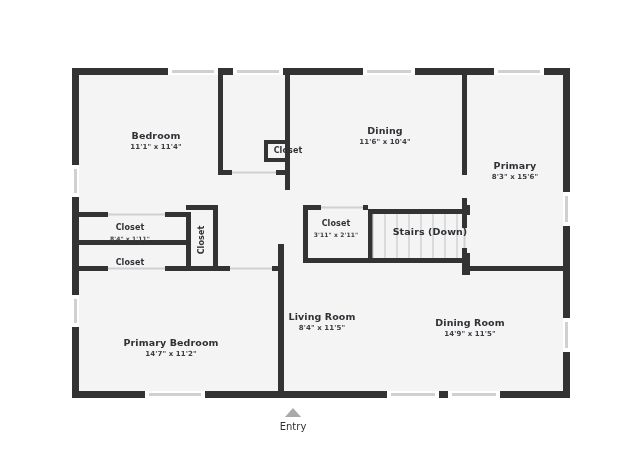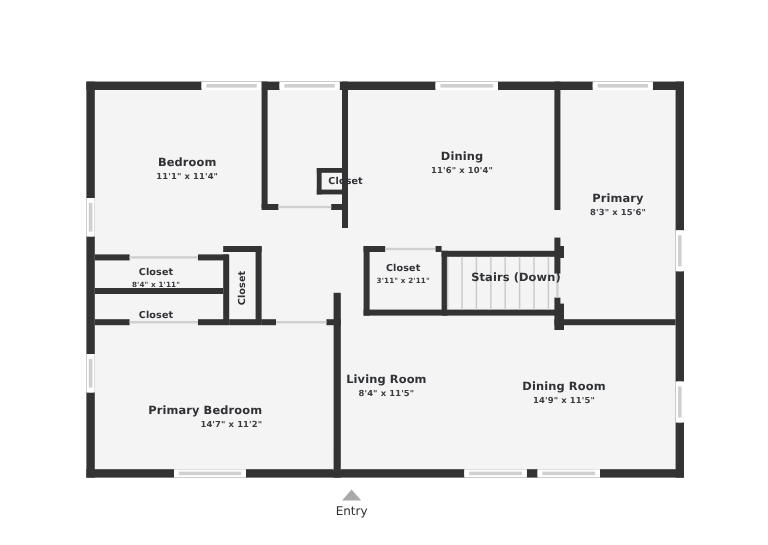--- a/index.html
+++ b/index.html
@@ -301,7 +301,7 @@
     <span class="rname">Stairs (Down)</span>
   </div>
 
-  <div class="room-label" style="left:171px; top:348px;text-align:right;">
+  <div class="room-label" style="left:171px; top:348px;">
     <span class="rname">Primary Bedroom</span>
     <span class="rdim">14'7" x 11'2"</span>
   </div>

